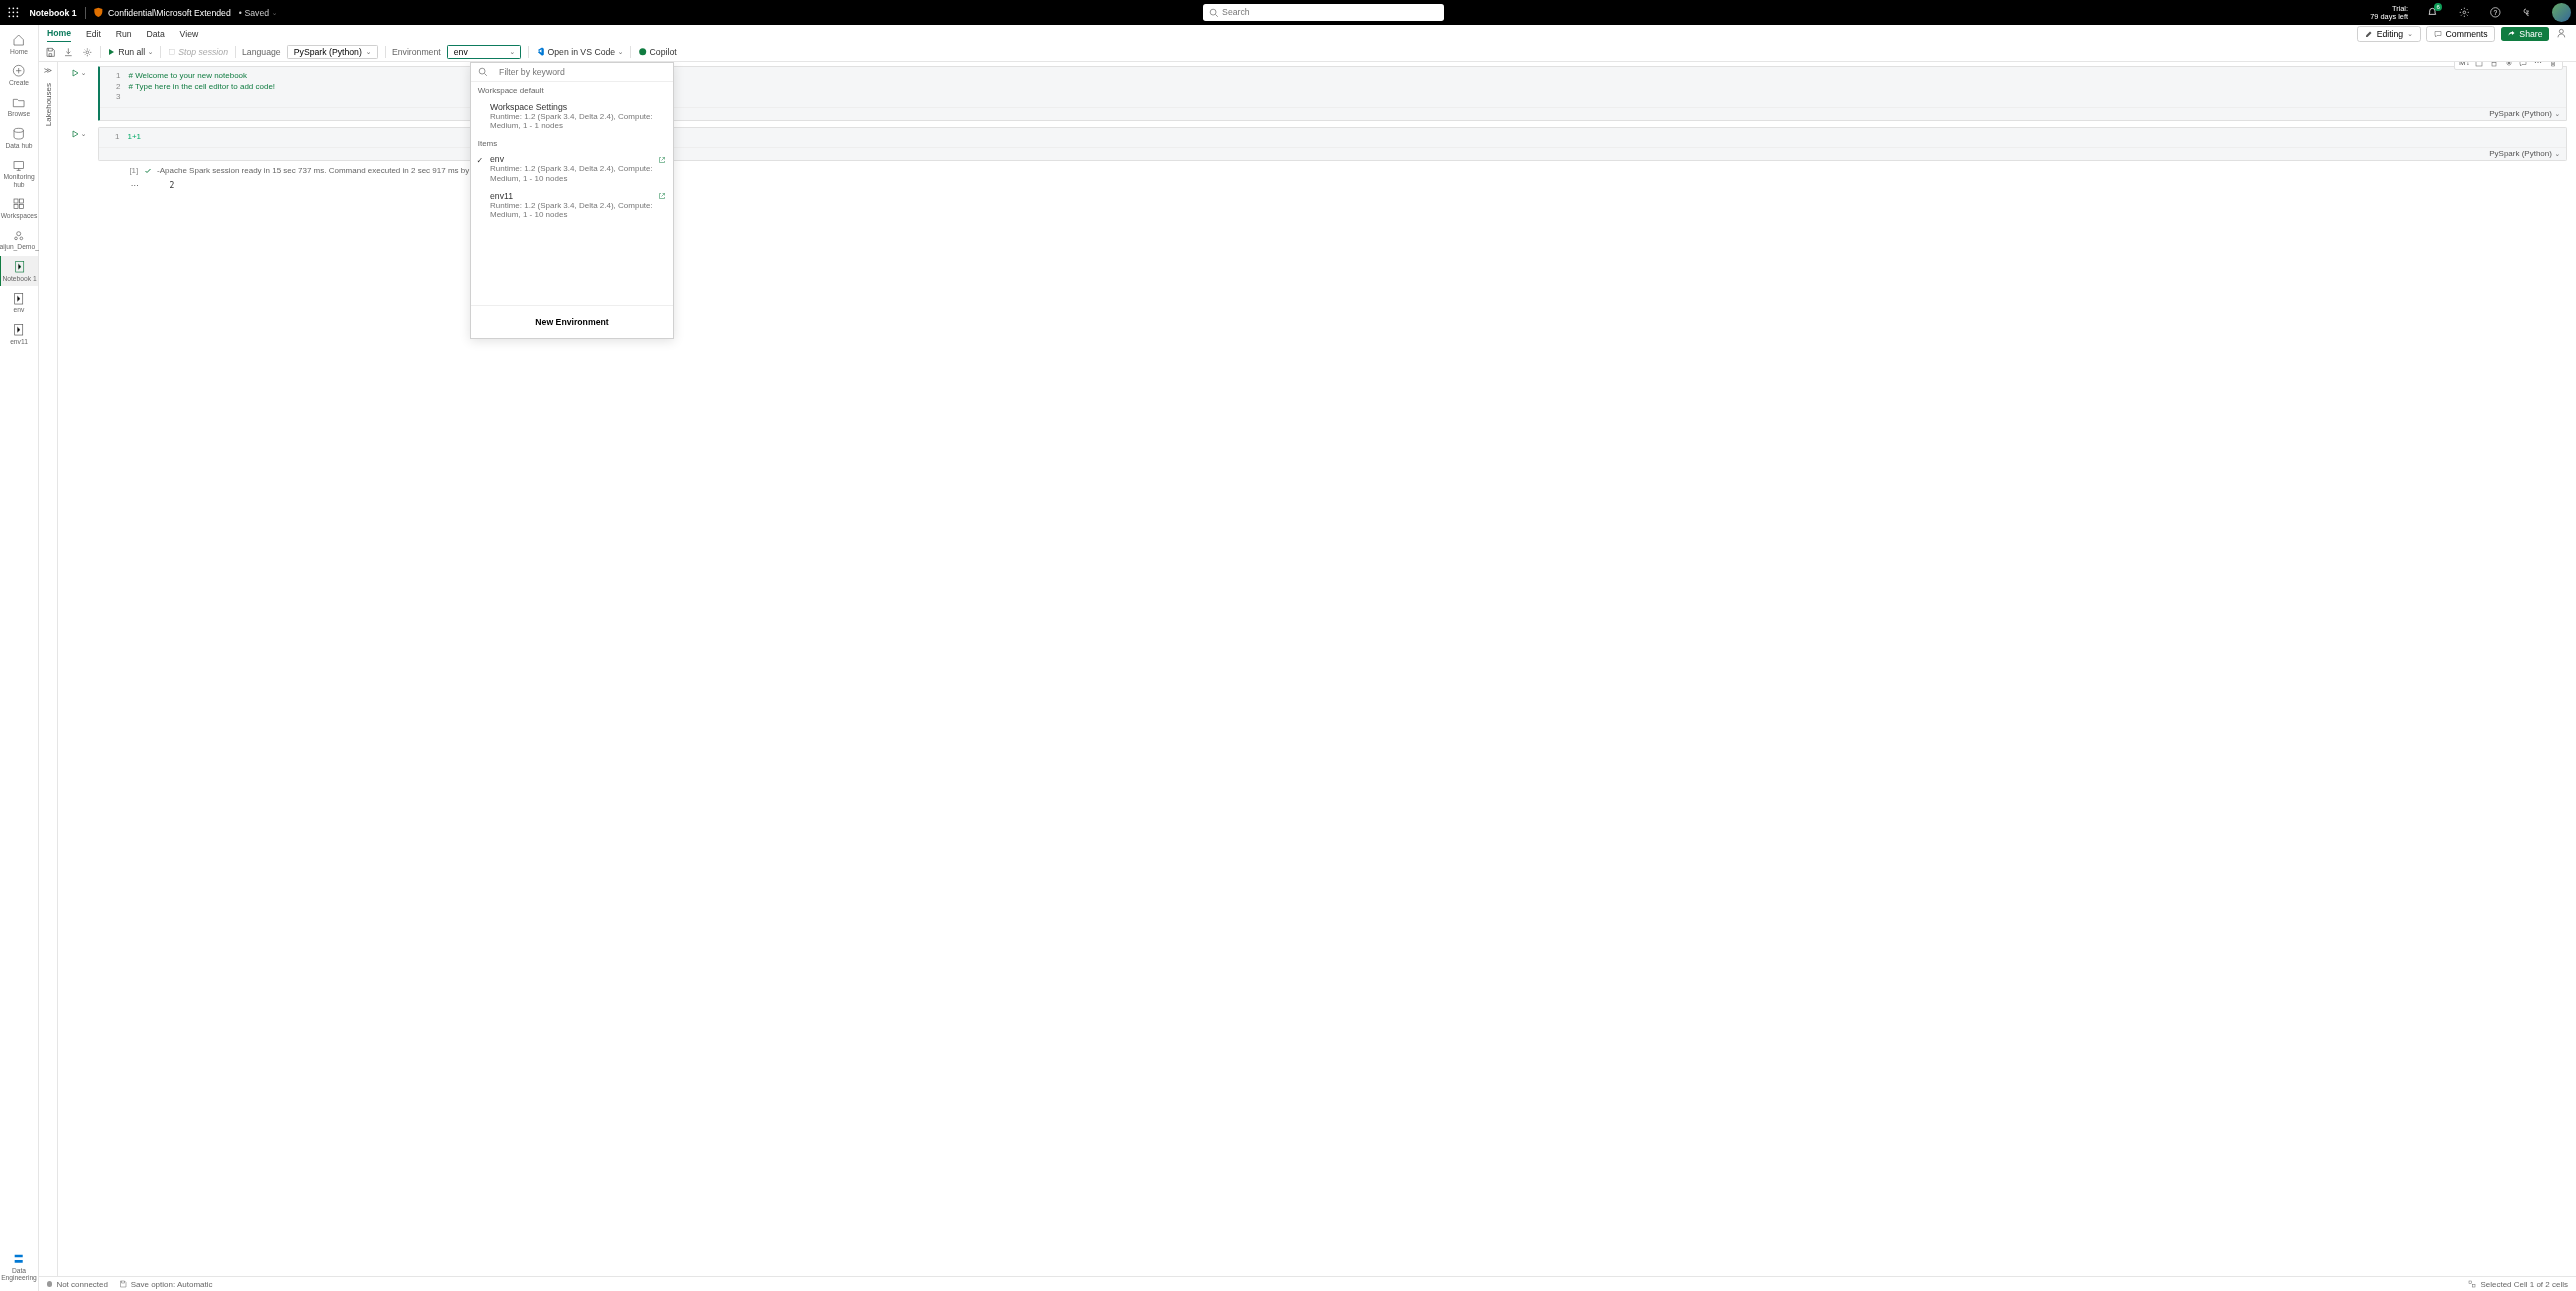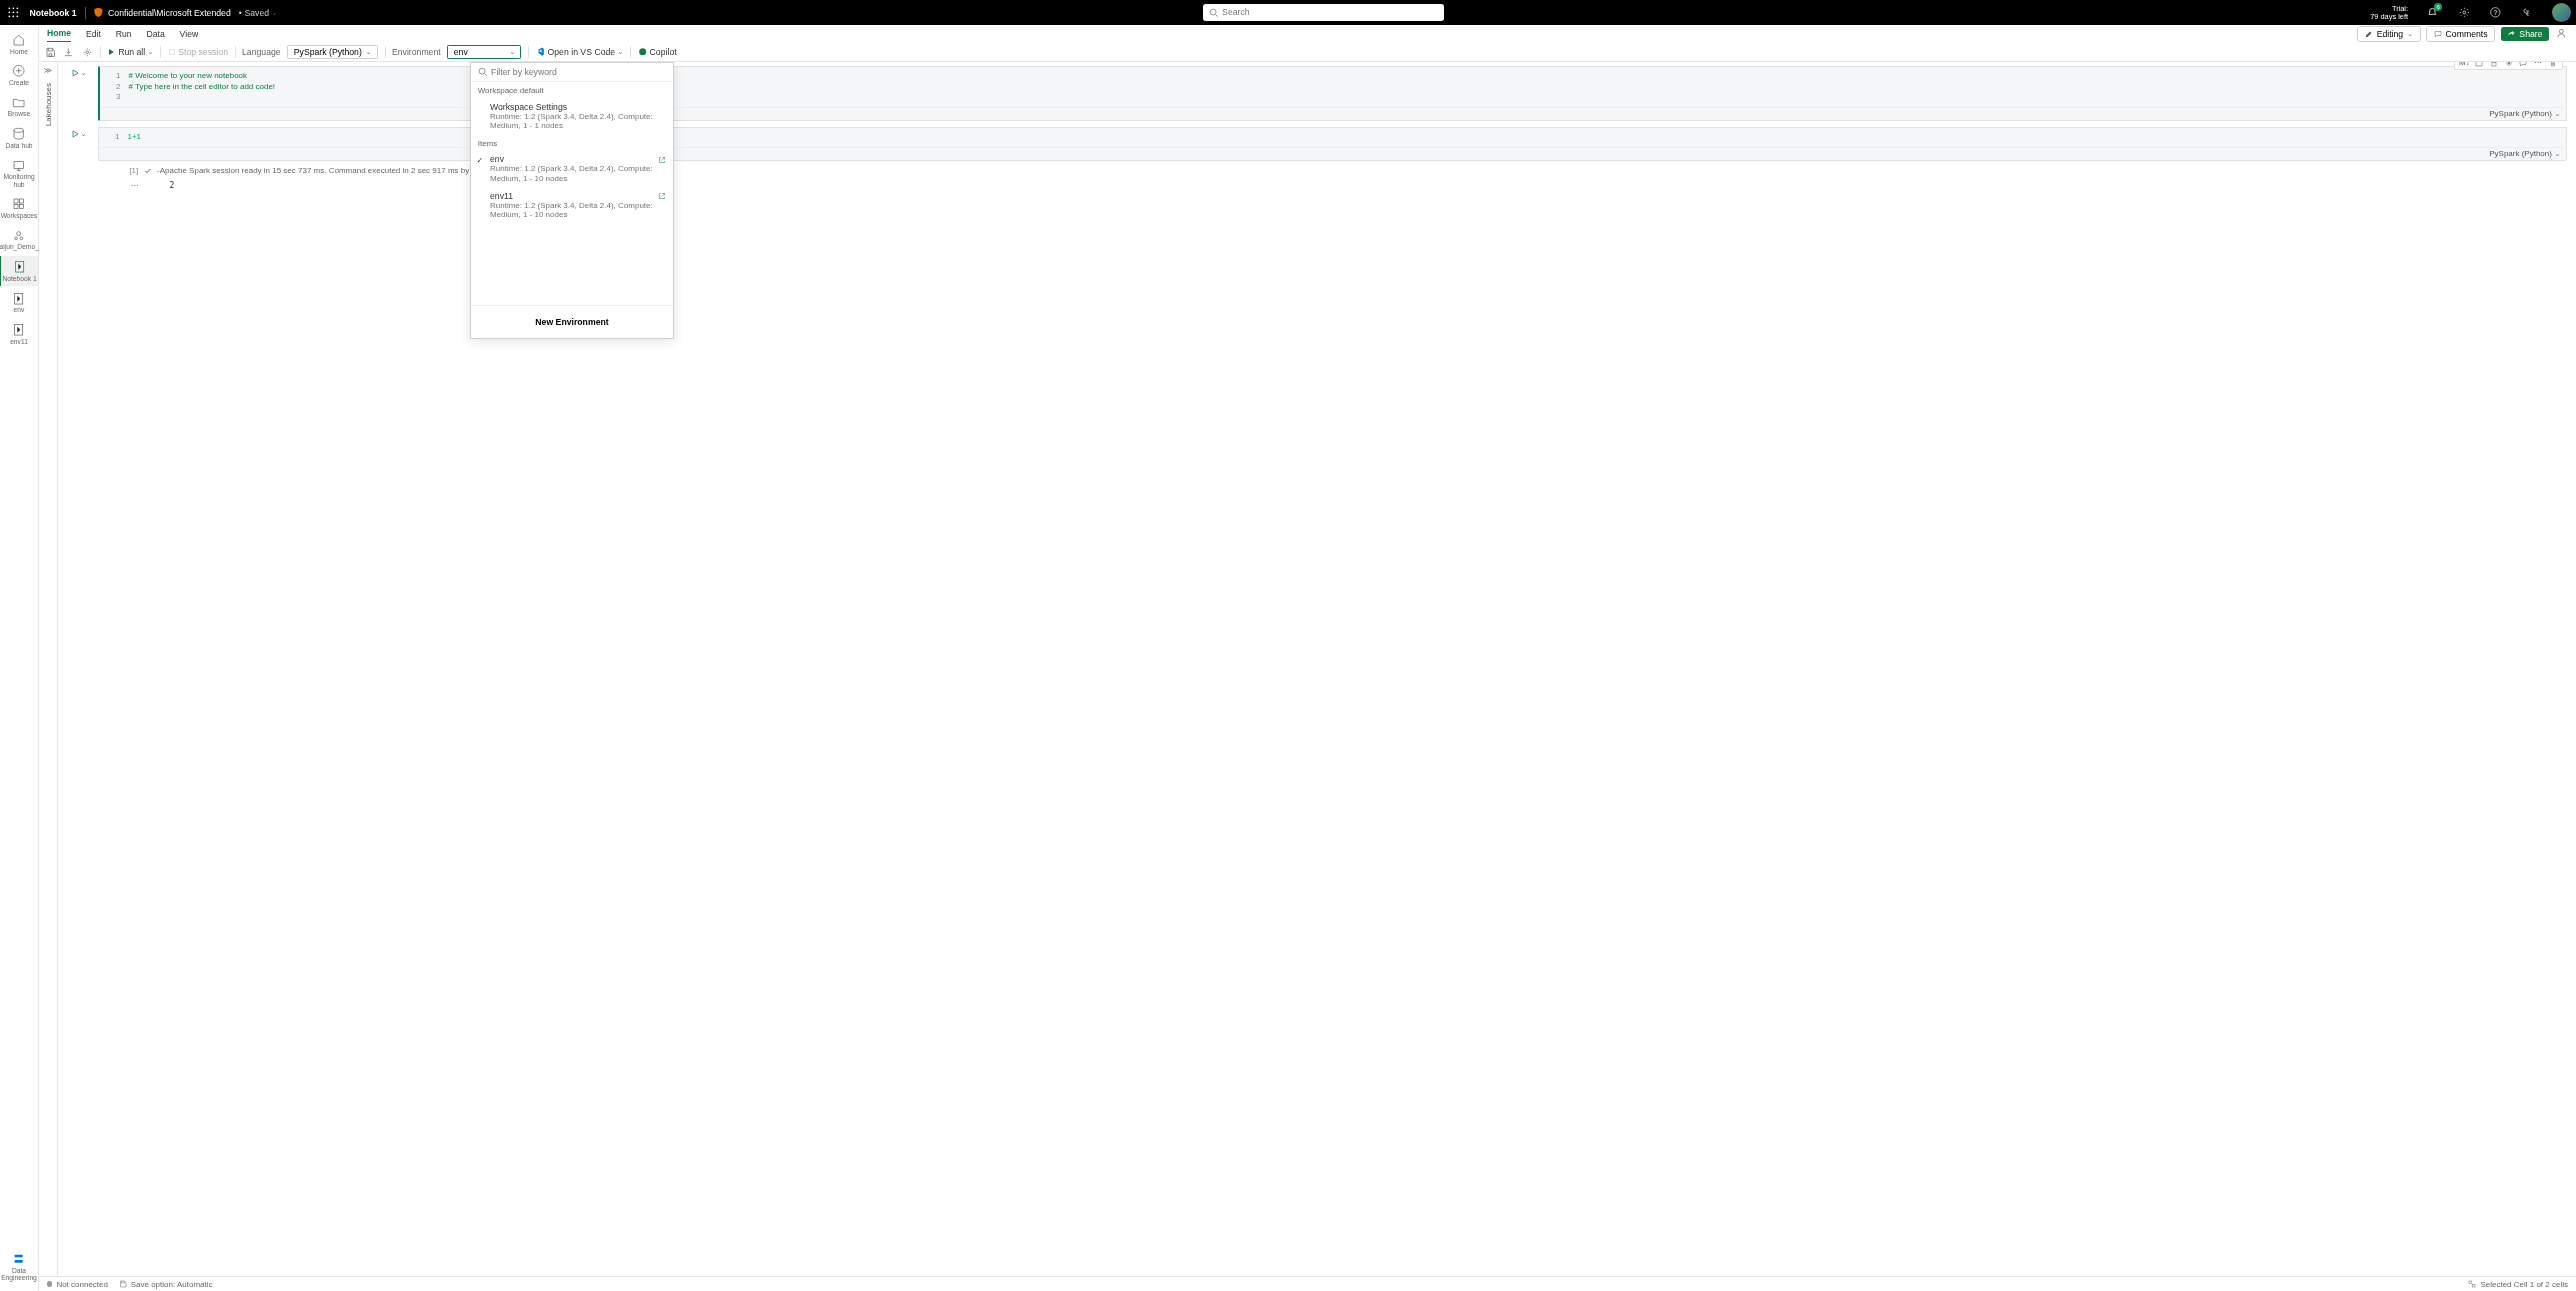--- a/index.html
+++ b/index.html
@@ -36,7 +36,7 @@
 .tb-icon { width: 12px; height: 12px; display: flex; align-items: center; justify-content: center; cursor: pointer; color: #555; }
 .tb-sep { width: 0.7px; height: 12px; background: #e0e0e0; }
 .tb-btn { display: flex; align-items: center; gap: 2.7px; font-size: 8.7px; cursor: pointer; color: #333; }
-.tb-btn.disabled { color: #aaa; cursor: default; }
+.tb-btn.disabled { color: #aaa; cursor: default; font-style: italic; }
 .tb-label { font-size: 8.7px; color: #666; }
 .tb-dropdown { display: flex; align-items: center; gap: 4px; font-size: 8.7px; padding: 1.3px 5.4px; border: 0.7px solid #d0d0d0; border-radius: 1.3px; cursor: pointer; min-width: 74px; justify-content: space-between; }
 .tb-dropdown.active { border-color: #0d7b5d; border-bottom: 1.3px solid #0d7b5d; }

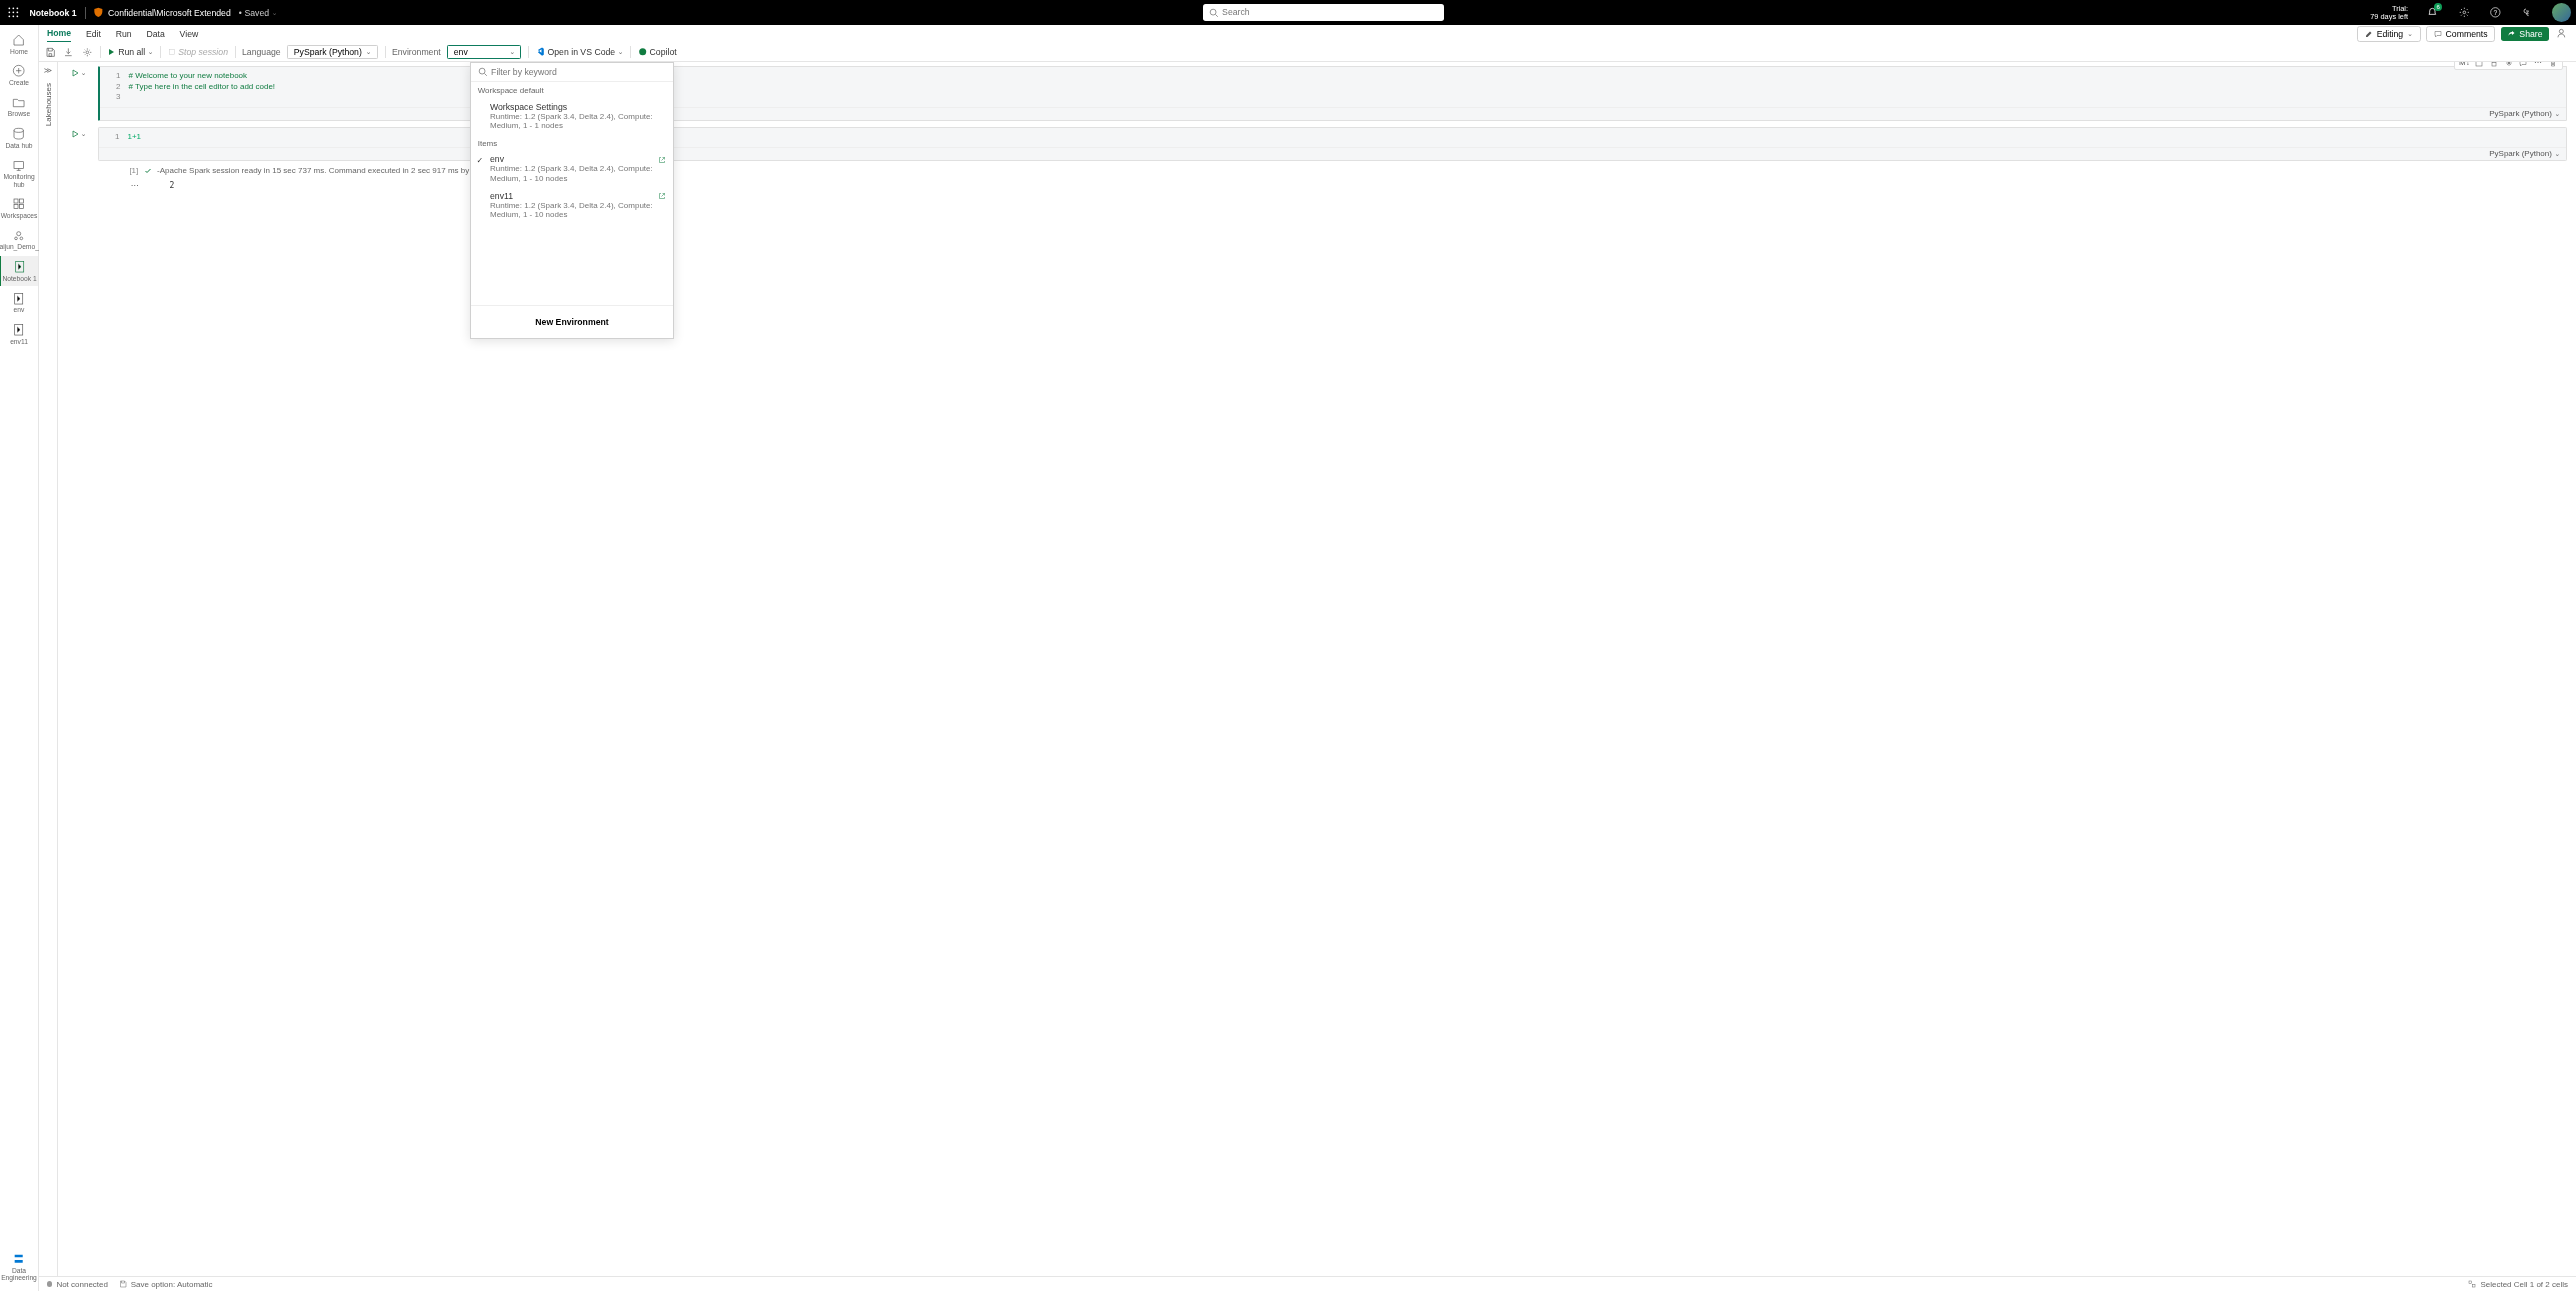--- a/index.html
+++ b/index.html
@@ -79,7 +79,7 @@
 
 
 .env-popup { position: absolute; top: 0; left: 412px; width: 204px; background: #fff; border: 0.7px solid #d0d0d0; box-shadow: 0 2.7px 10.7px rgba(0,0,0,.12); z-index: 50; display: flex; flex-direction: column; }
-.env-search { display: flex; align-items: center; gap: 4px; padding: 4px 6.7px; border-bottom: 0.7px solid #eee; }
+.env-search { display: flex; align-items: center; gap: 12px; padding: 4px 6.7px; border-bottom: 0.7px solid #eee; }
 .env-search input { border: none; outline: none; flex: 1; font-size: 8.7px; }
 .env-section-label { font-size: 8px; color: #666; padding: 4px 6.7px 2.7px; }
 .env-item { padding: 4px 6.7px 4px 19px; cursor: pointer; position: relative; }

